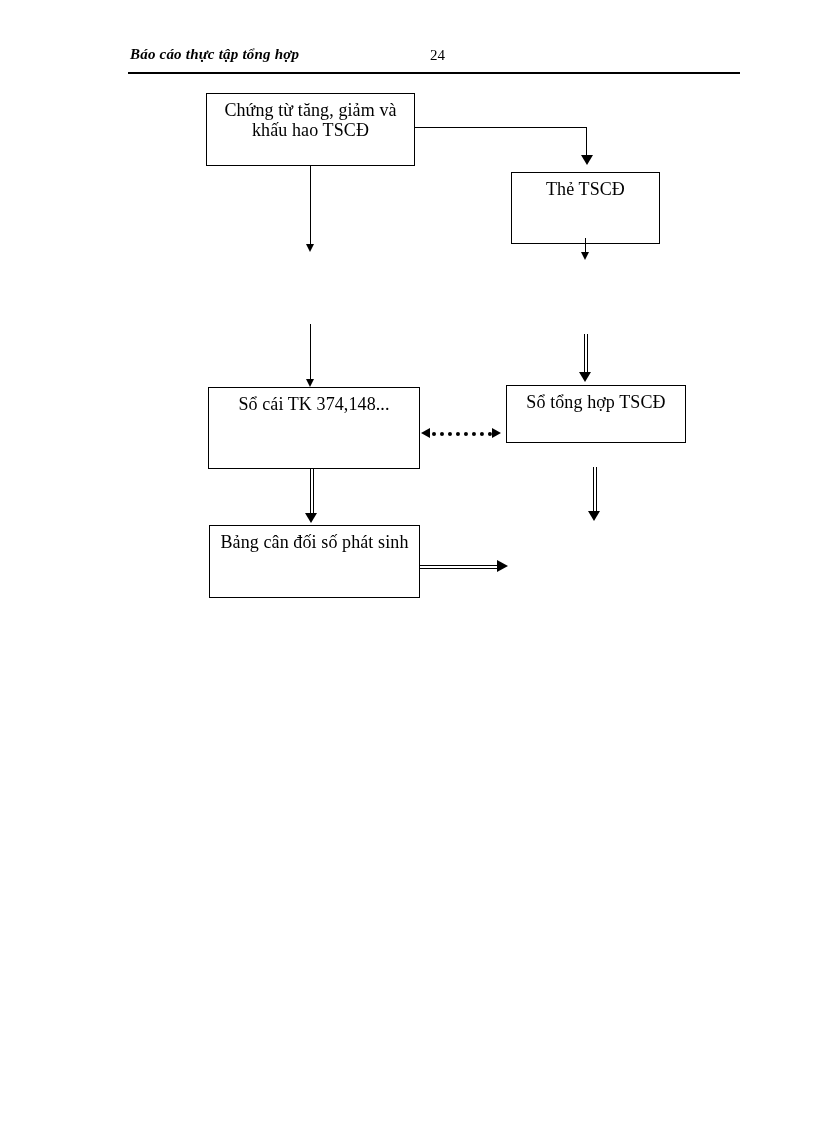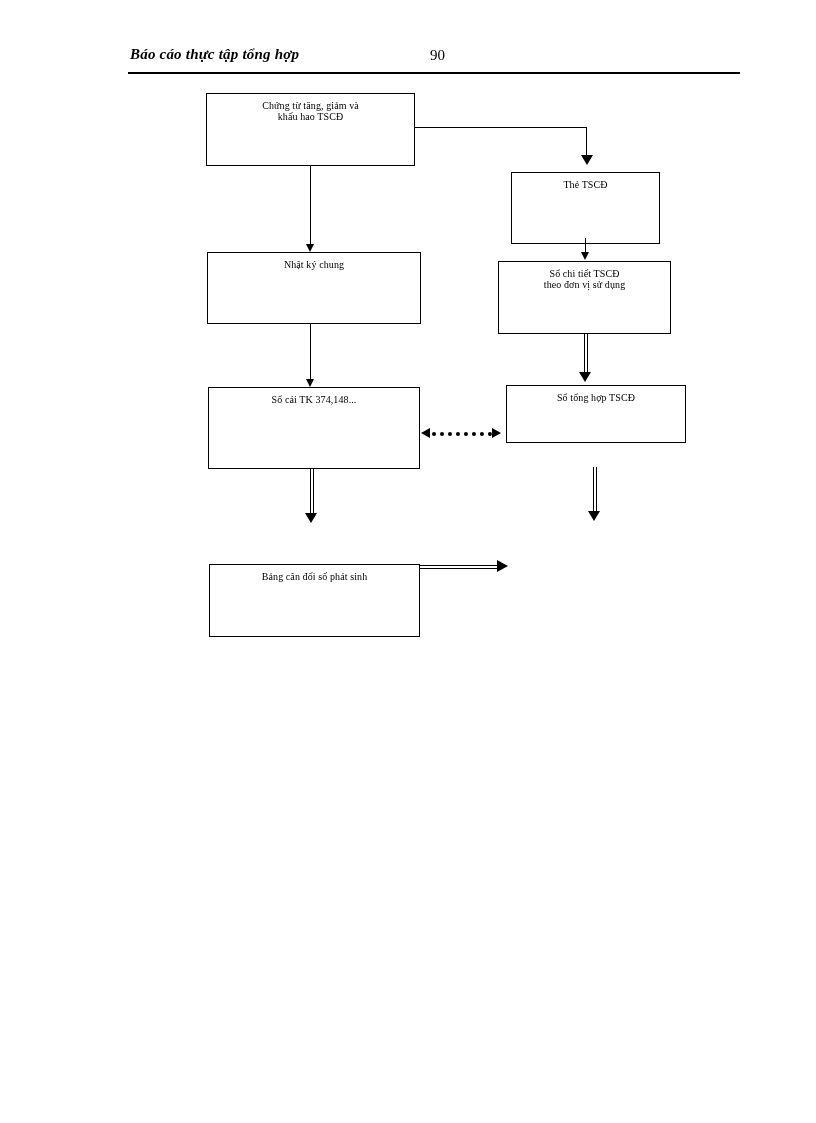--- a/index.html
+++ b/index.html
@@ -159,7 +159,7 @@
 
 <div id="page-header">
   <div id="header-title">Báo cáo thực tập tổng hợp</div>
-  <div id="header-page-number">90</div>
+  <div id="header-page-number">24</div>
   <div id="header-rule"></div>
 </div>
 

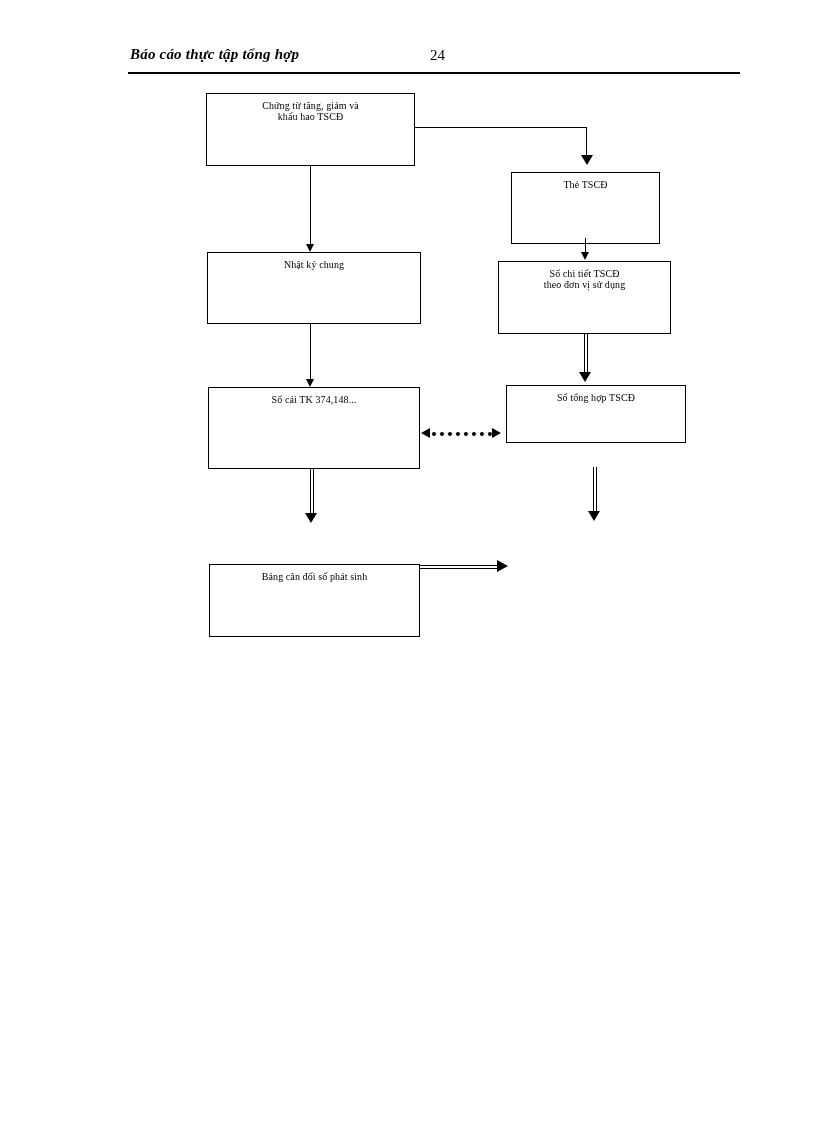--- a/index.html
+++ b/index.html
@@ -70,7 +70,7 @@
   .node .node-label {
     display: block;
     text-align: center;
-    font-size: 10px;
+    font-size: 18px;
     line-height: 1.12;
     padding-top: 6px;
     white-space: pre-line;

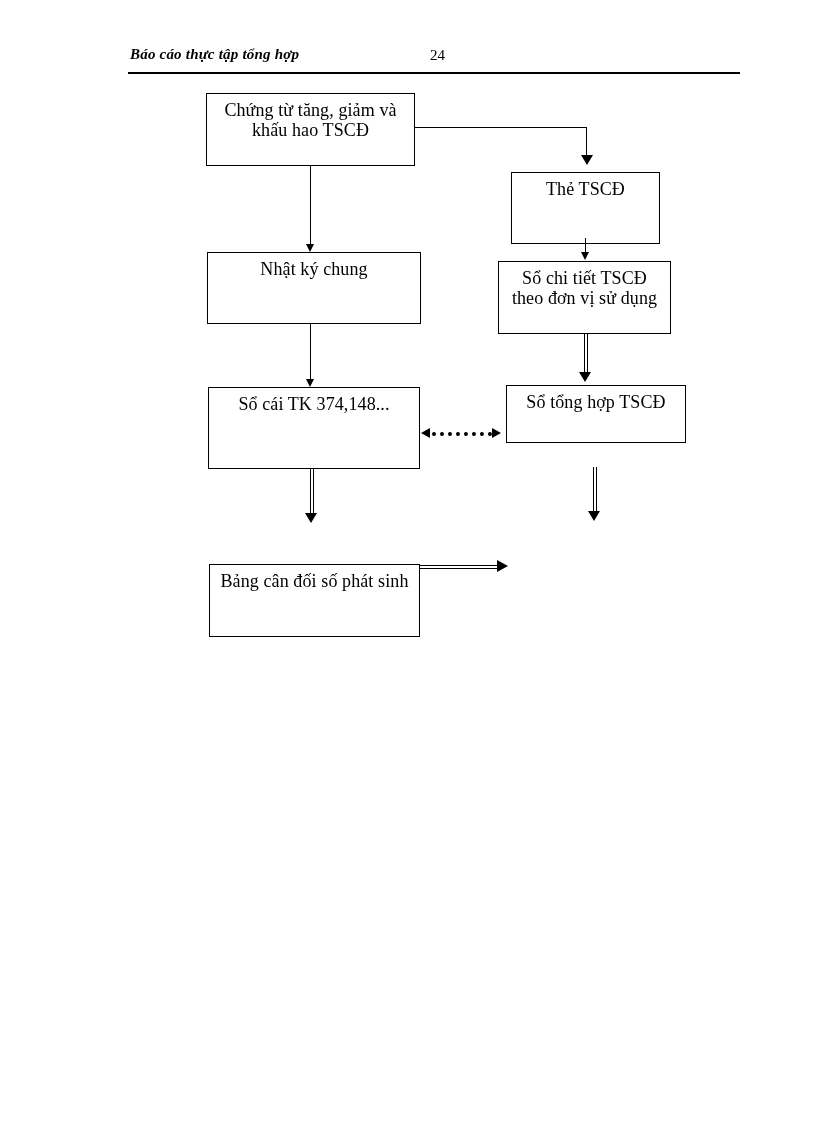--- a/index.html
+++ b/index.html
@@ -174,9 +174,6 @@
     <span class="node-label">Thẻ TSCĐ</span>
   </div>
 
-  <div class="node" id="node-nhat-ky">
-    <span class="node-label">Nhật ký chung</span>
-  </div>
 
   <div class="node" id="node-so-chi-tiet">
     <span class="node-label">Sổ chi tiết TSCĐ

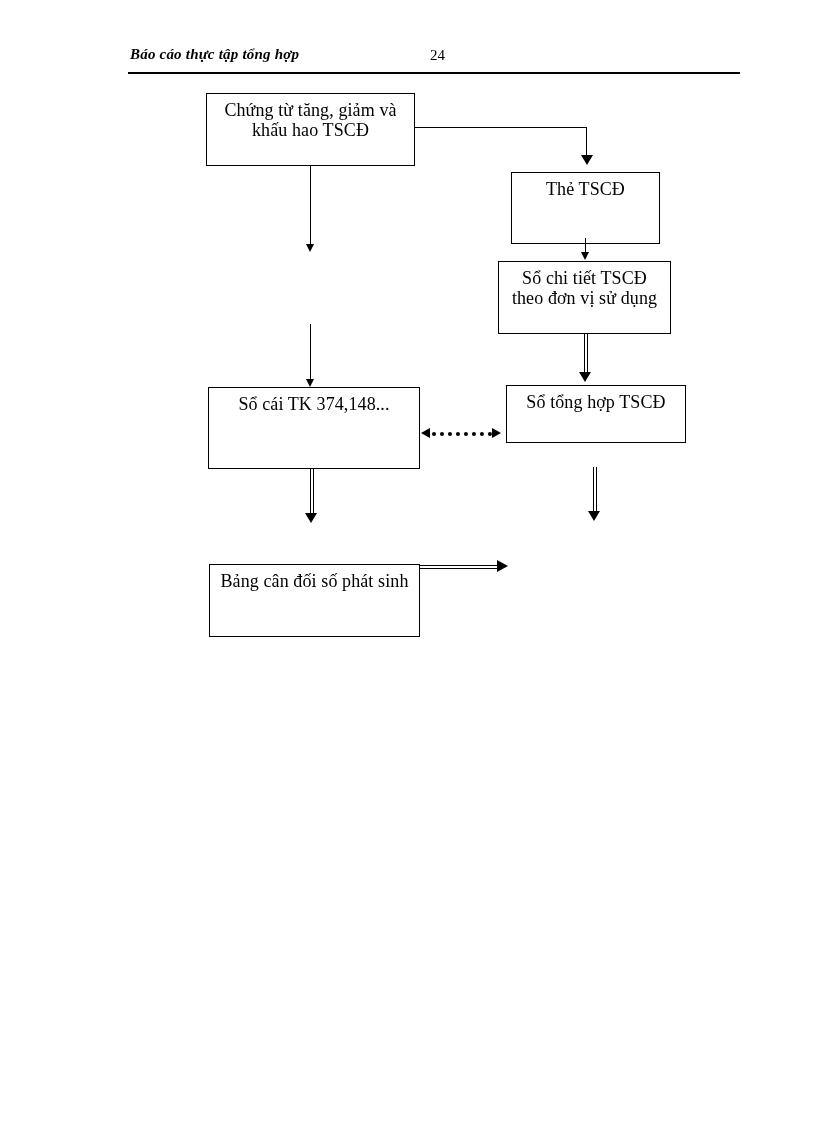--- a/index.html
+++ b/index.html
@@ -175,10 +175,6 @@
   </div>
 
 
-  <div class="node" id="node-so-chi-tiet">
-    <span class="node-label">Sổ chi tiết TSCĐ
-theo đơn vị sử dụng</span>
-  </div>
 
   <div class="node" id="node-so-cai">
     <span class="node-label">Sổ cái TK 374,148...</span>

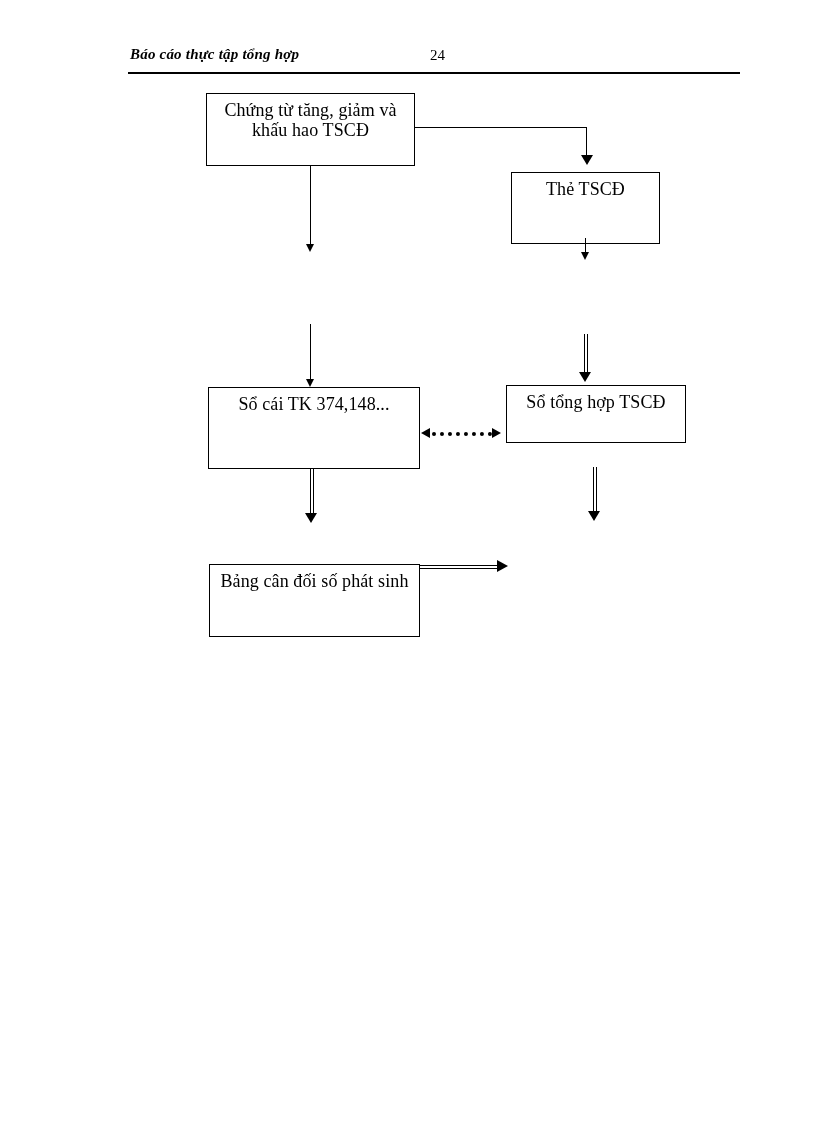--- a/index.html
+++ b/index.html
@@ -84,7 +84,7 @@
   #node-so-chi-tiet   { left: 498px; top: 261px; width: 173px; height: 73px; }
   #node-so-cai        { left: 208px; top: 387px; width: 212px; height: 82px; }
   #node-so-tong-hop   { left: 506px; top: 385px; width: 180px; height: 58px; }
-  #node-bang-can-doi  { left: 209px; top: 525px; width: 211px; height: 73px; margin-top: 39px; }
+  #node-bang-can-doi  { left: 209px; top: 525px; width: 211px; height: 73px; }
   #node-bao-cao       { left: 507px; top: 524px; width: 179px; height: 75px; }
 
   

